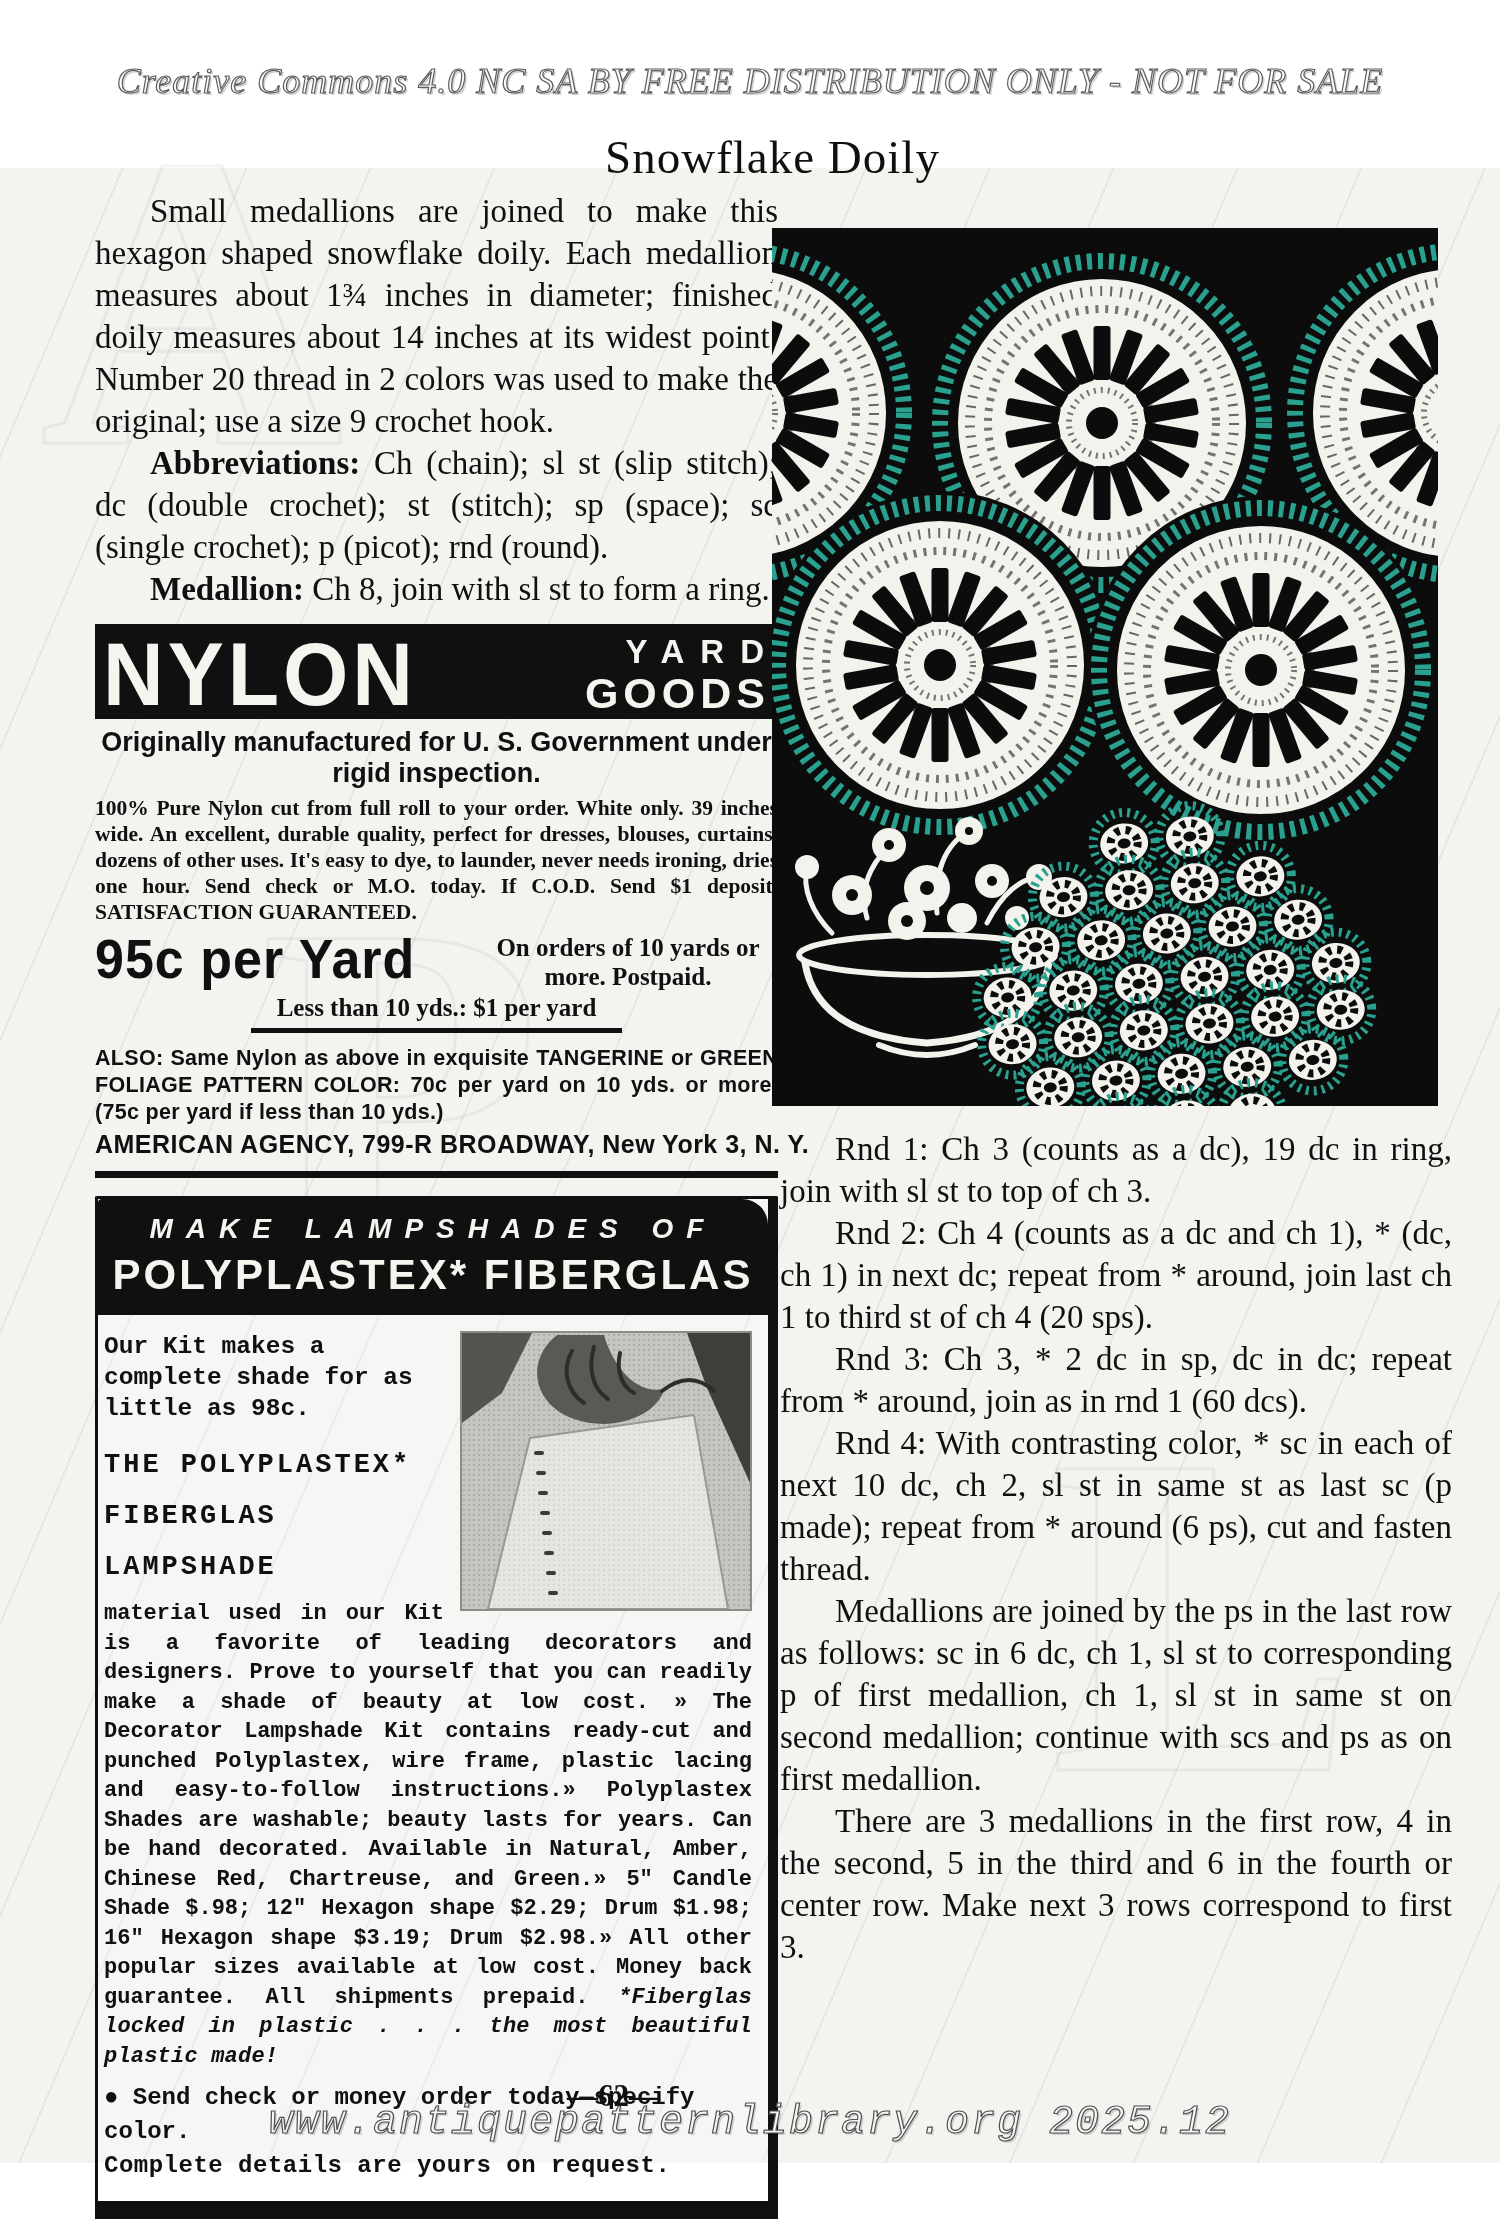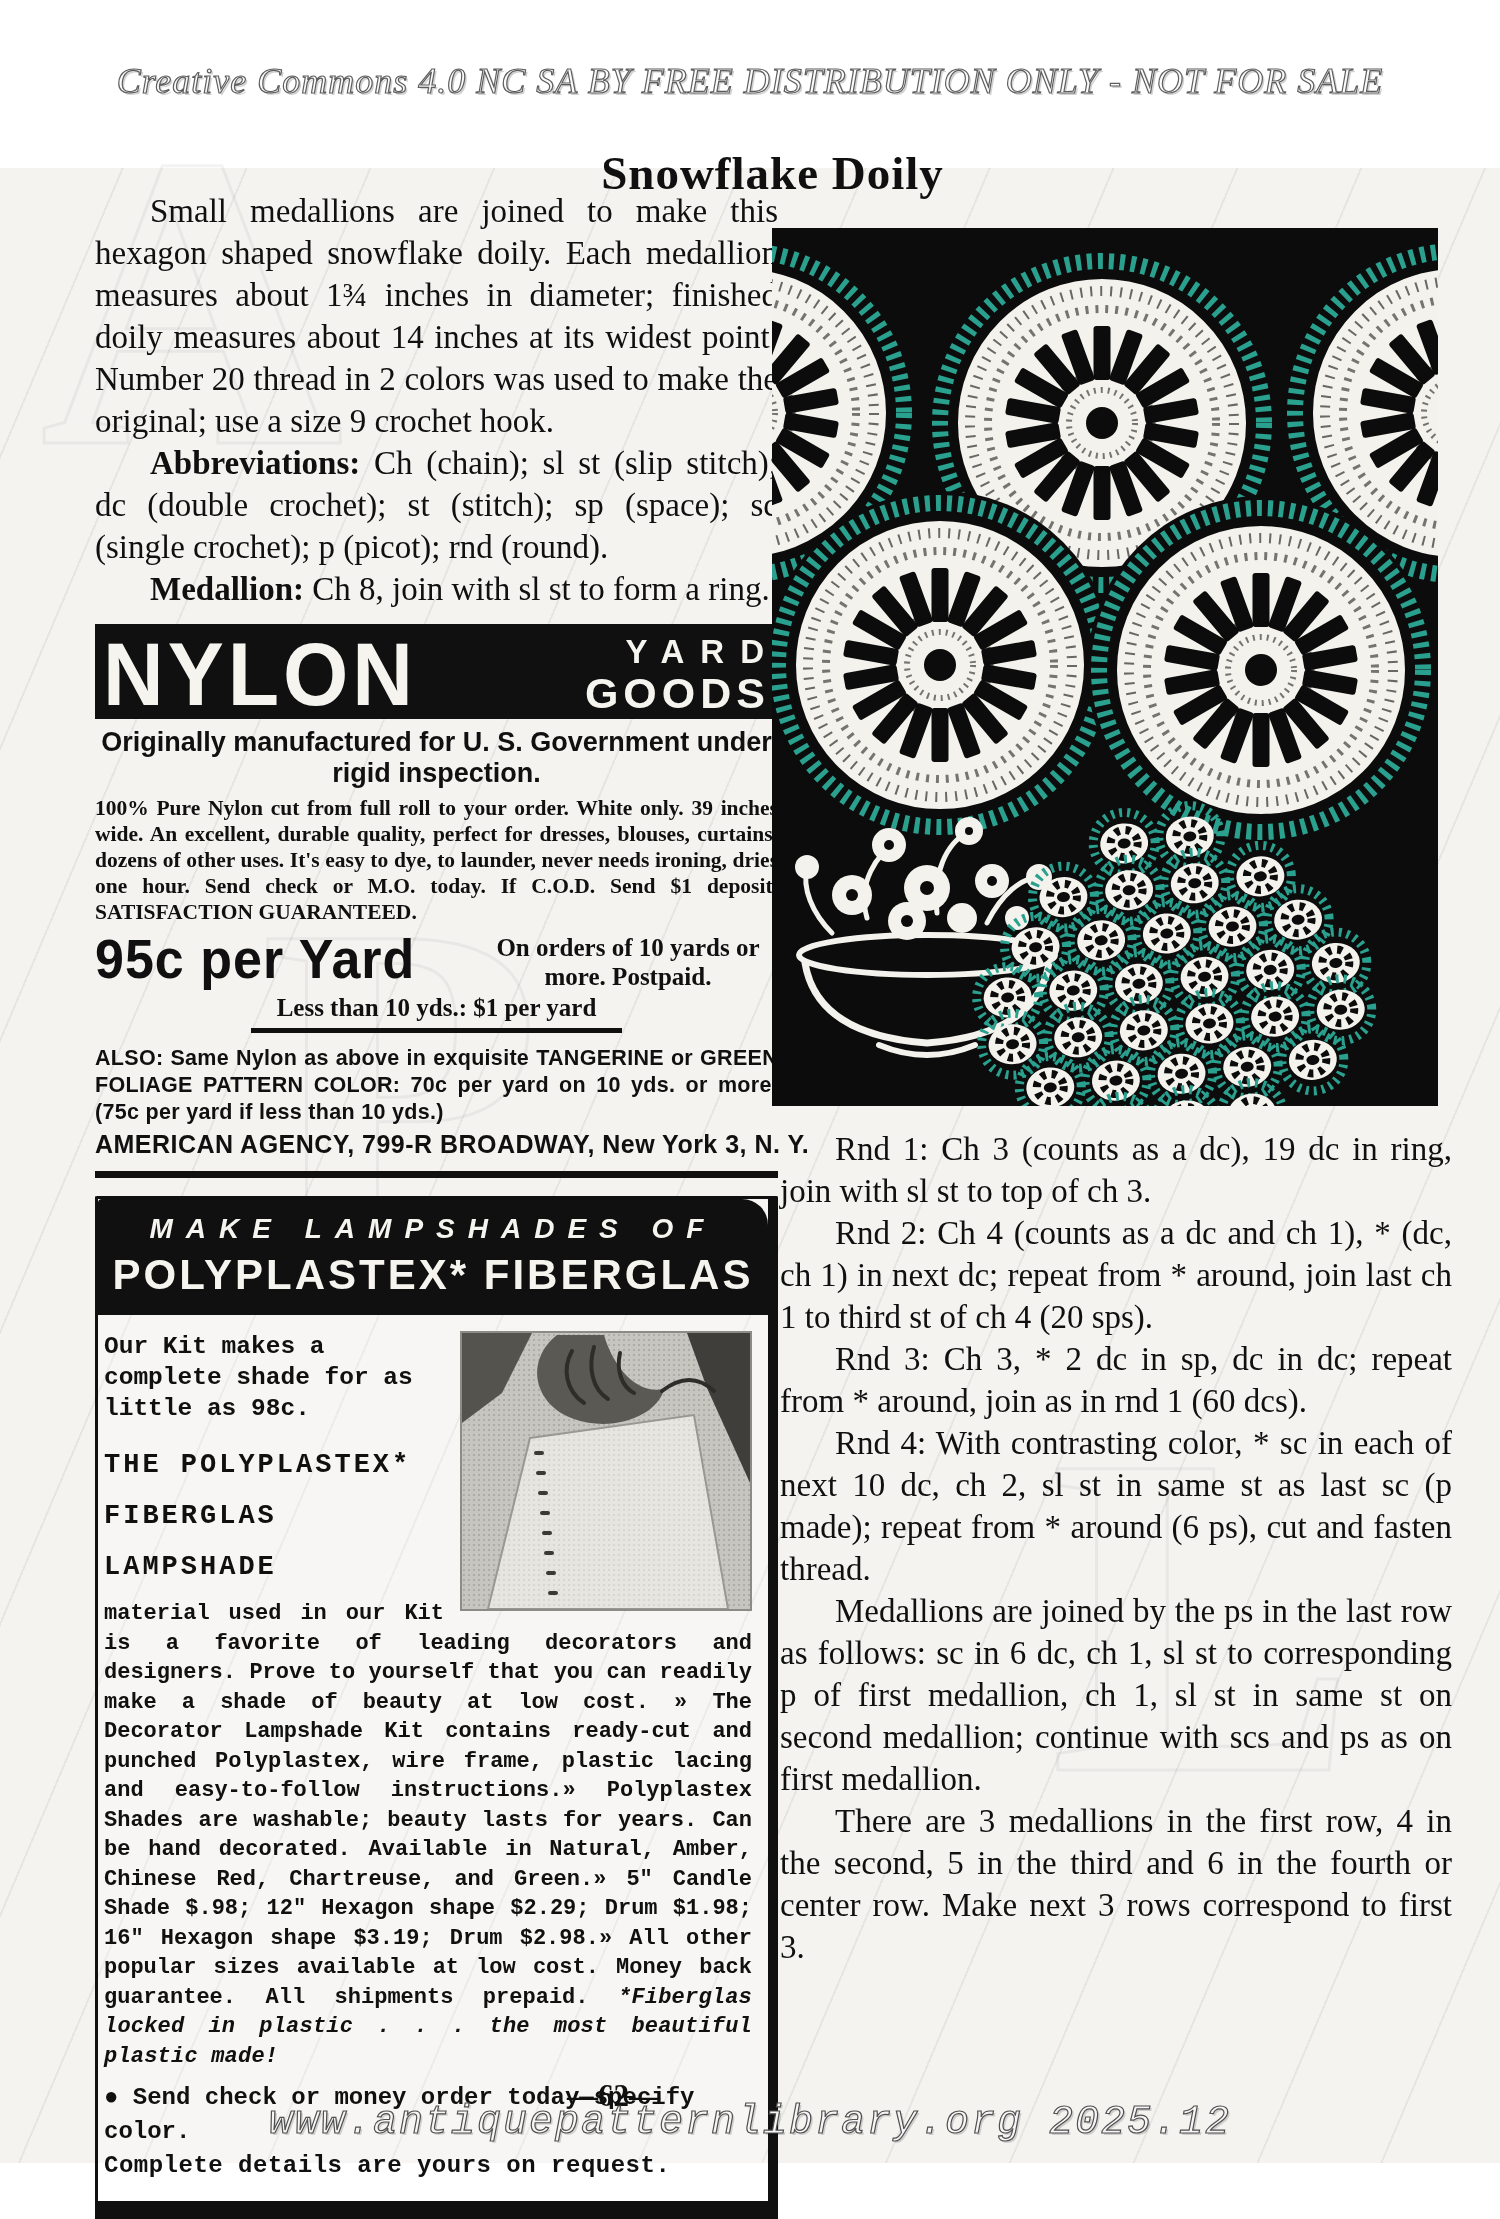--- a/index.html
+++ b/index.html
@@ -31,7 +31,7 @@
   }
   .page-title{
     position:absolute;top:130px;left:95px;width:1355px;text-align:center;
-    font-size:47px;font-weight:700;letter-spacing:1px;margin-top:16px;
+    font-size:47px;font-weight:400;letter-spacing:1px;
   }
   
   .left-col{position:absolute;left:95px;top:190px;width:683px;}

